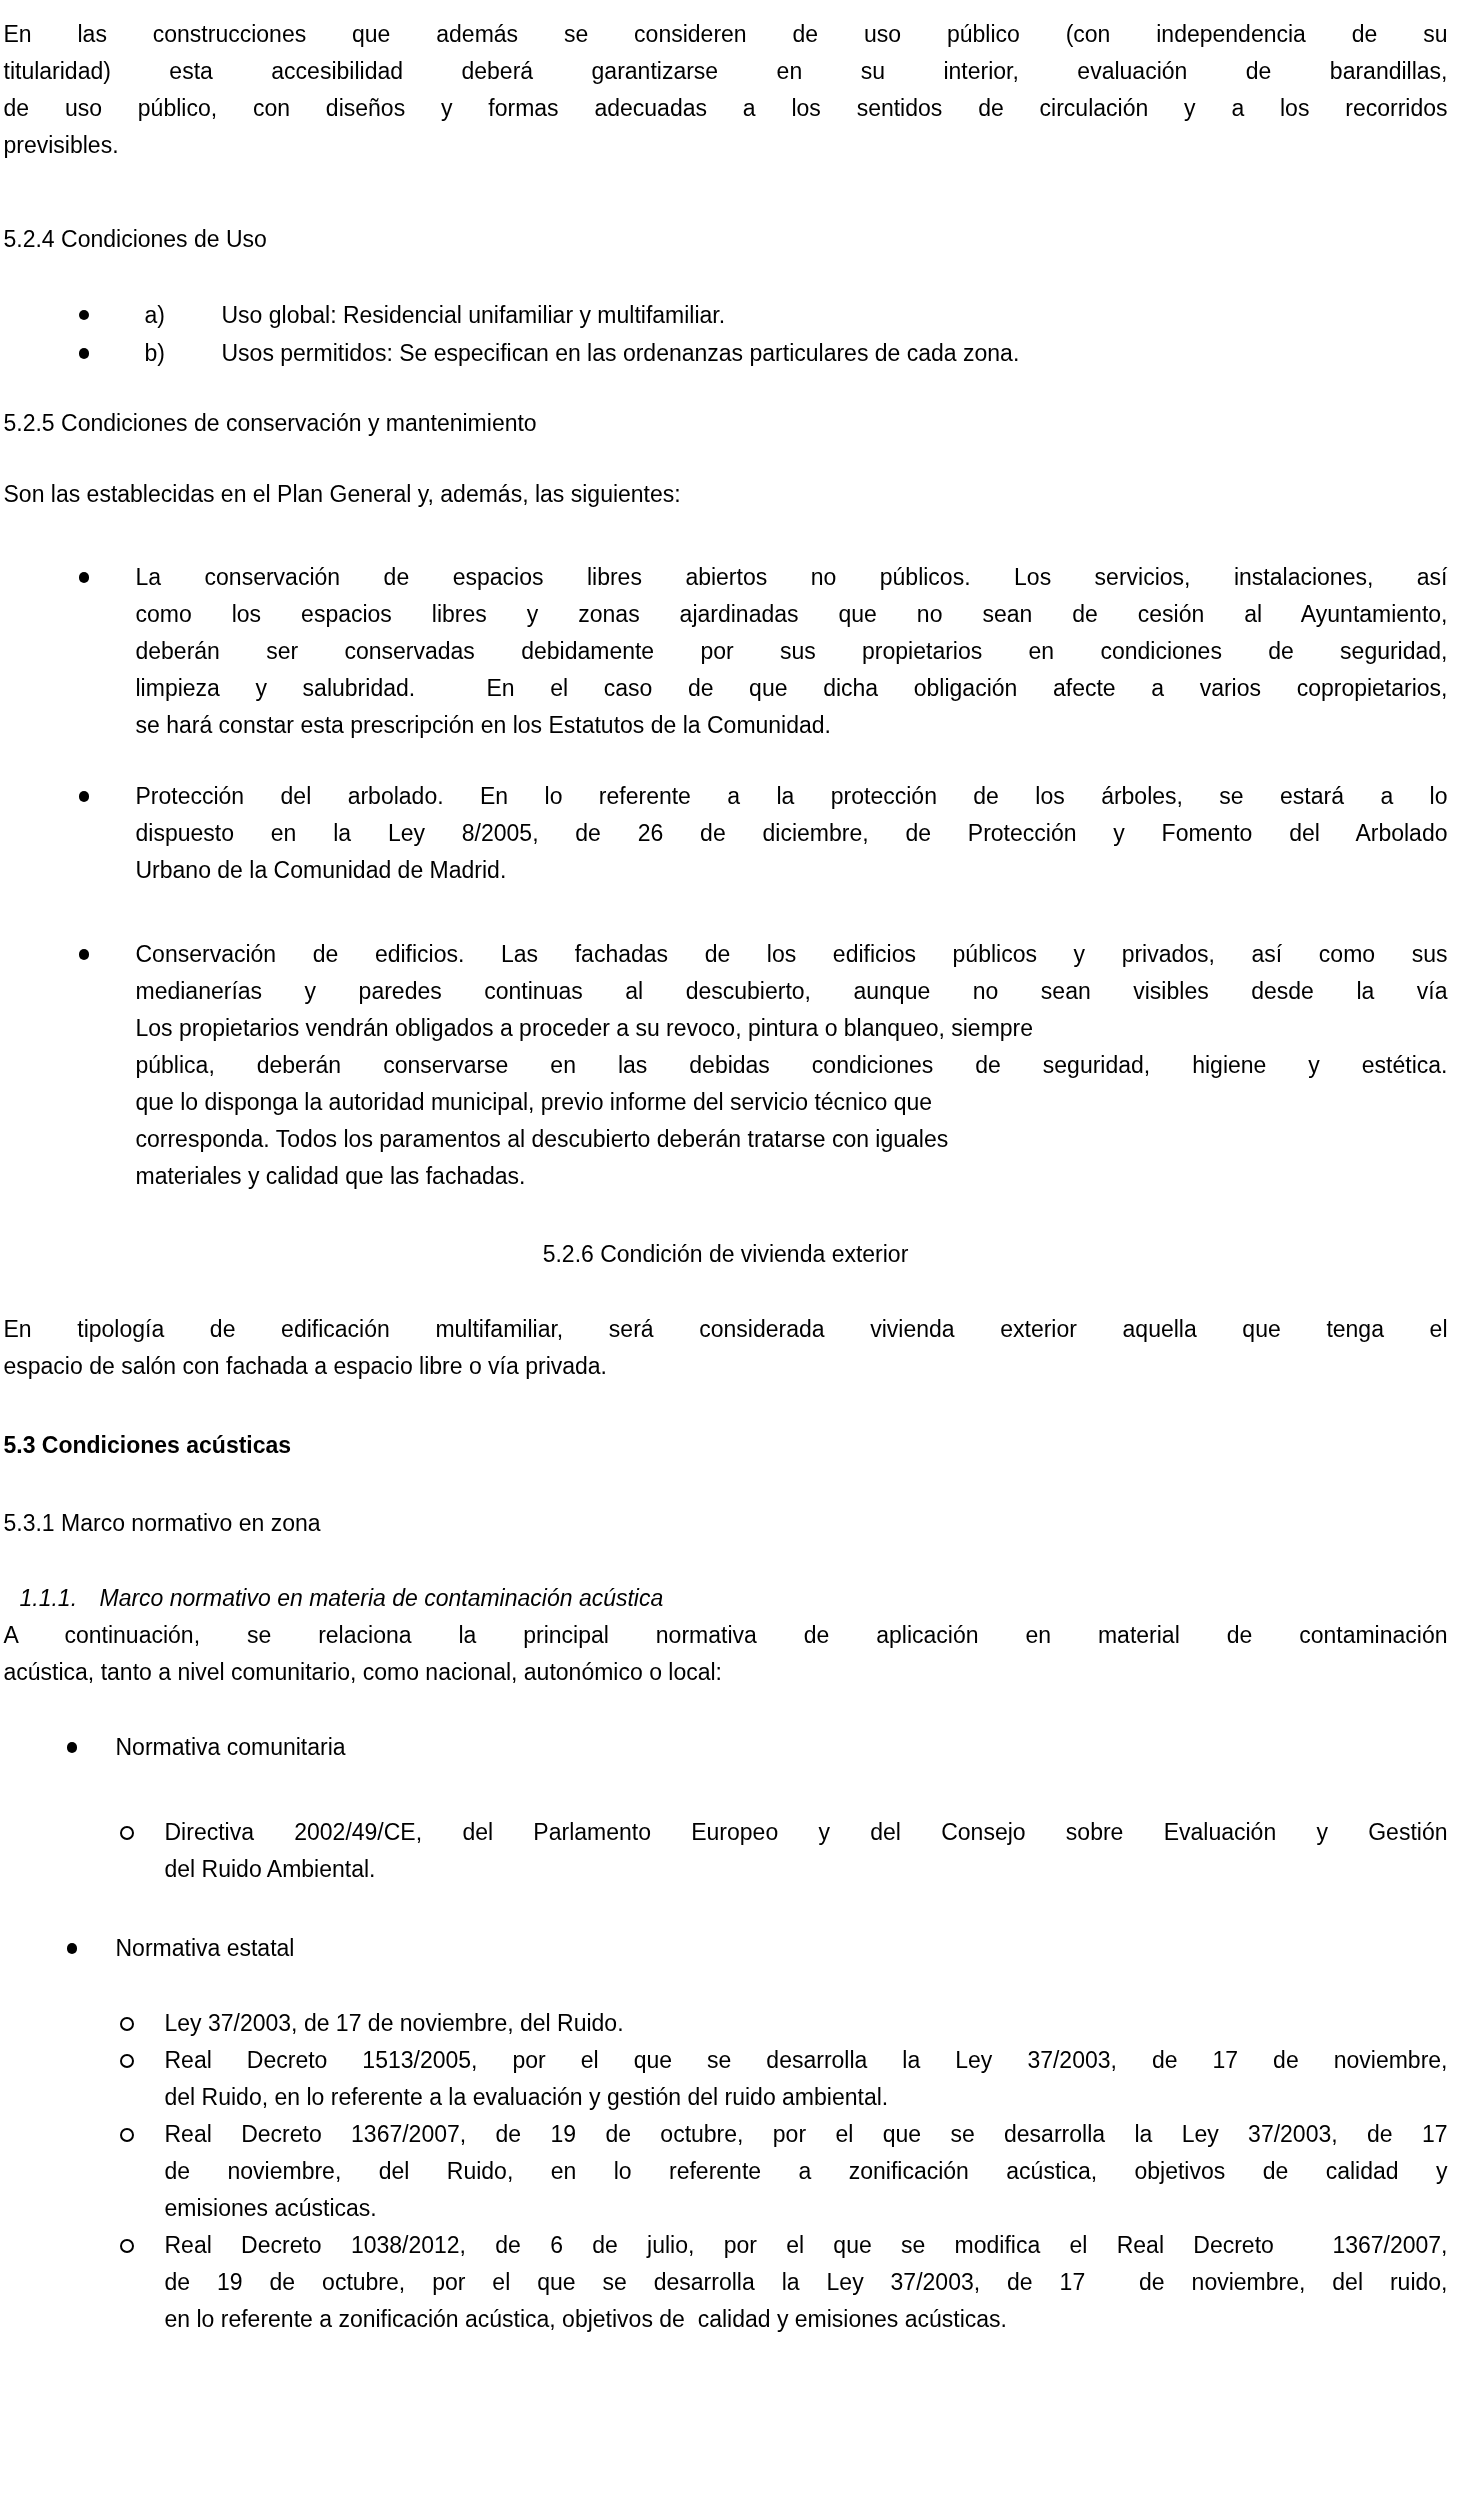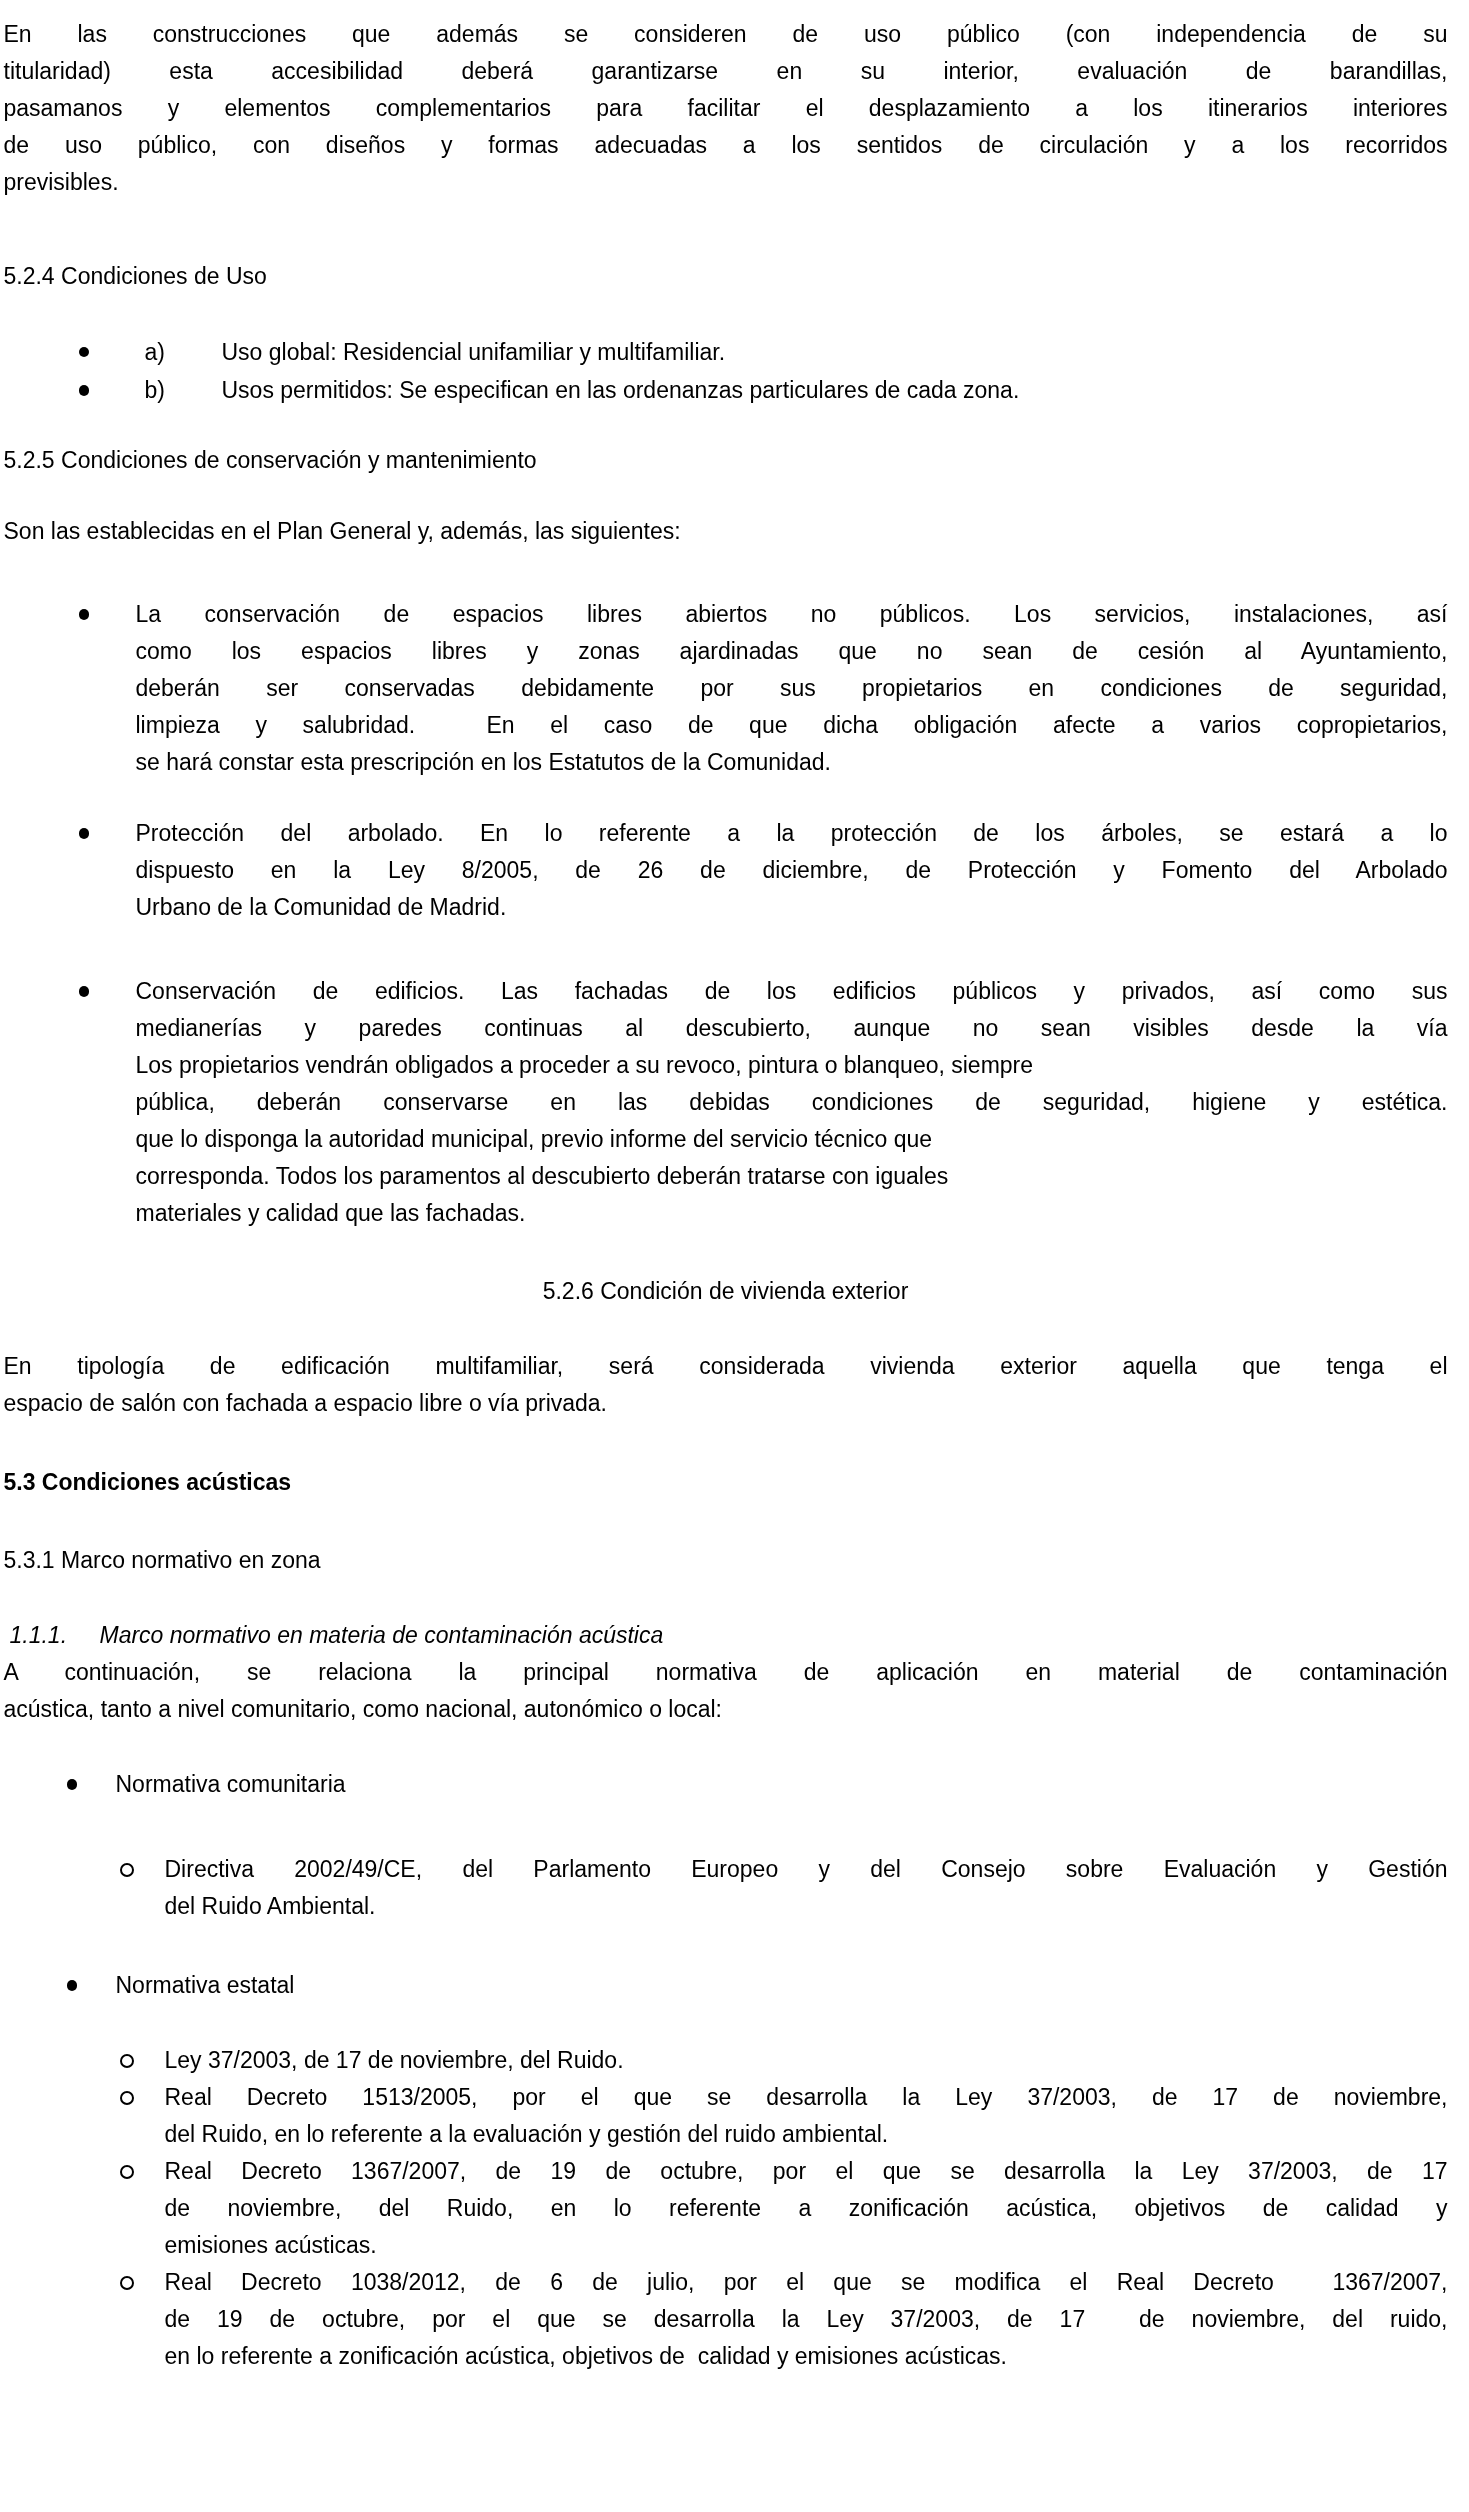--- a/index.html
+++ b/index.html
@@ -68,7 +68,6 @@
     <div class="blk paragraph" style="margin-top: 15.7px;">
       <div class="line j">En las construcciones que además se consideren de uso público (con independencia de su</div>
       <div class="line j">titularidad) esta accesibilidad deberá garantizarse en su interior, evaluación de barandillas,</div>
-      <div class="line j">pasamanos y elementos complementarios para facilitar el desplazamiento a los itinerarios interiores</div>
       <div class="line j">de uso público, con diseños y formas adecuadas a los sentidos de circulación y a los recorridos</div>
       <div class="line">previsibles.</div>
     </div>

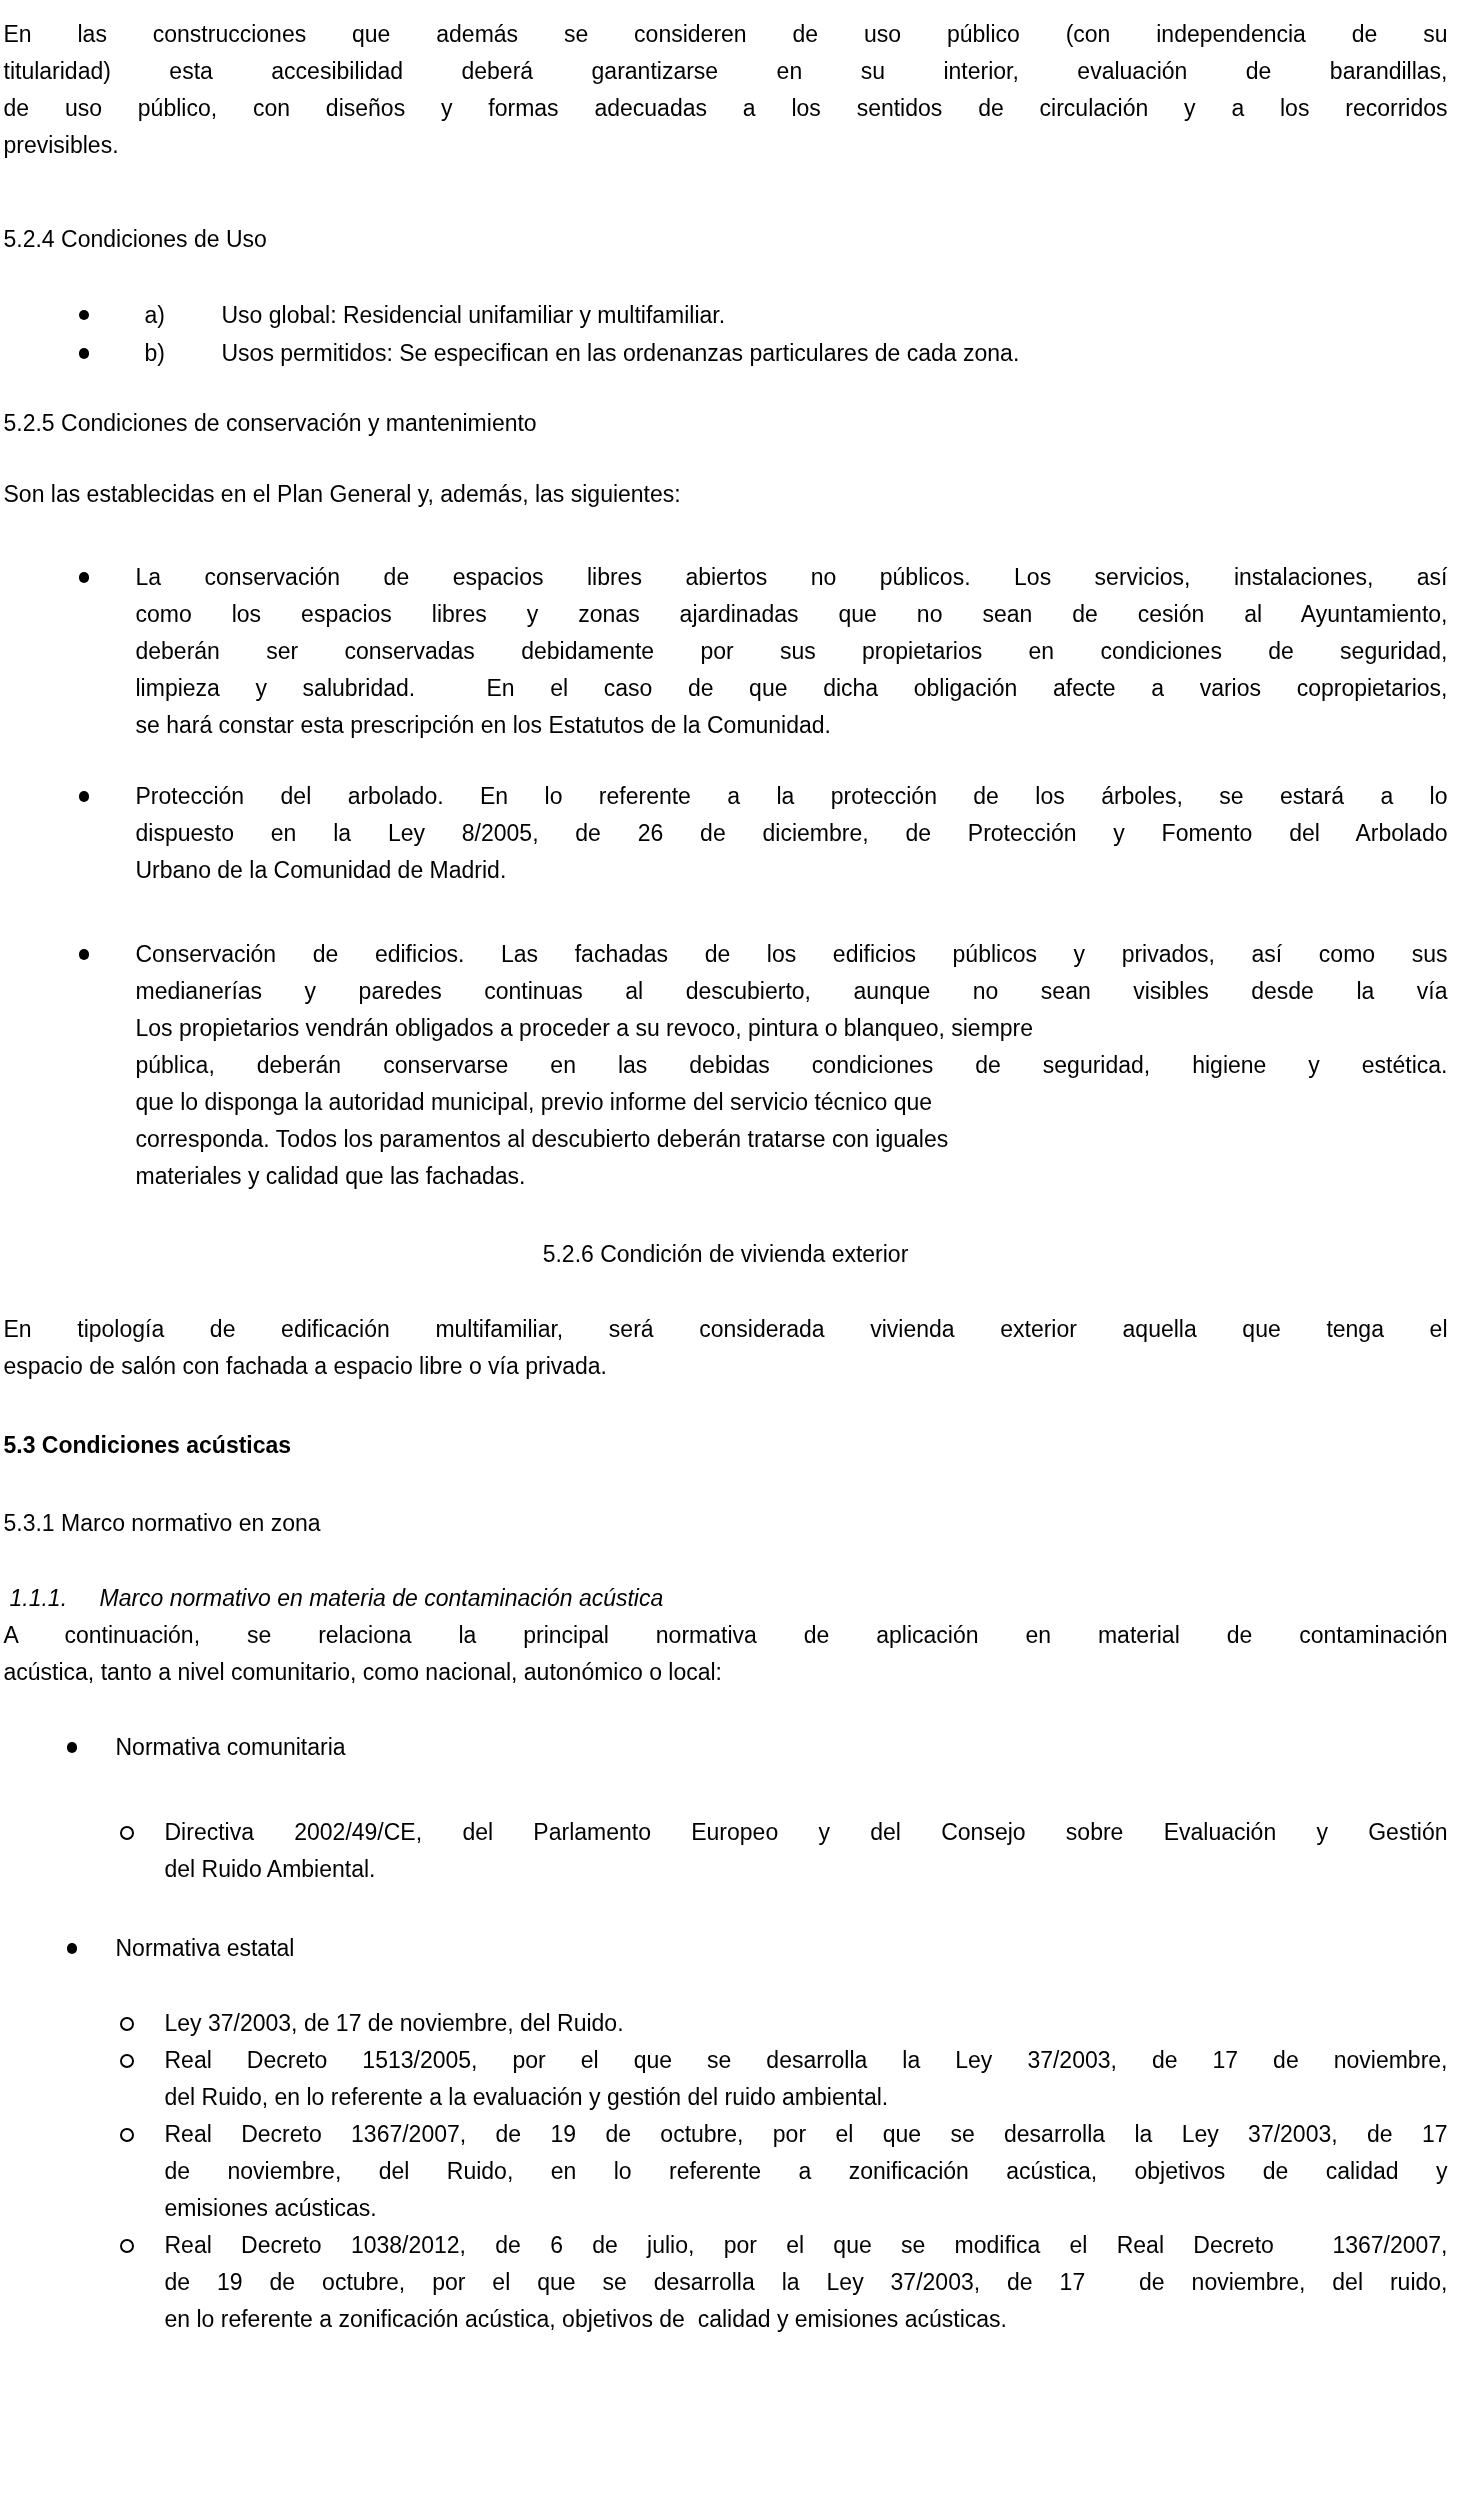--- a/index.html
+++ b/index.html
@@ -30,7 +30,7 @@
   .heading { white-space: pre-wrap; }
   .heading.bold { font-weight: 700; }
   .heading.italic { font-style: italic; }
-  .heading .hnum { position: absolute; left: 6px; top: 0; }
+  .heading .hnum { position: absolute; left: 16px; top: 0; }
   .heading .htext { margin-left: 96px; }
 
   

